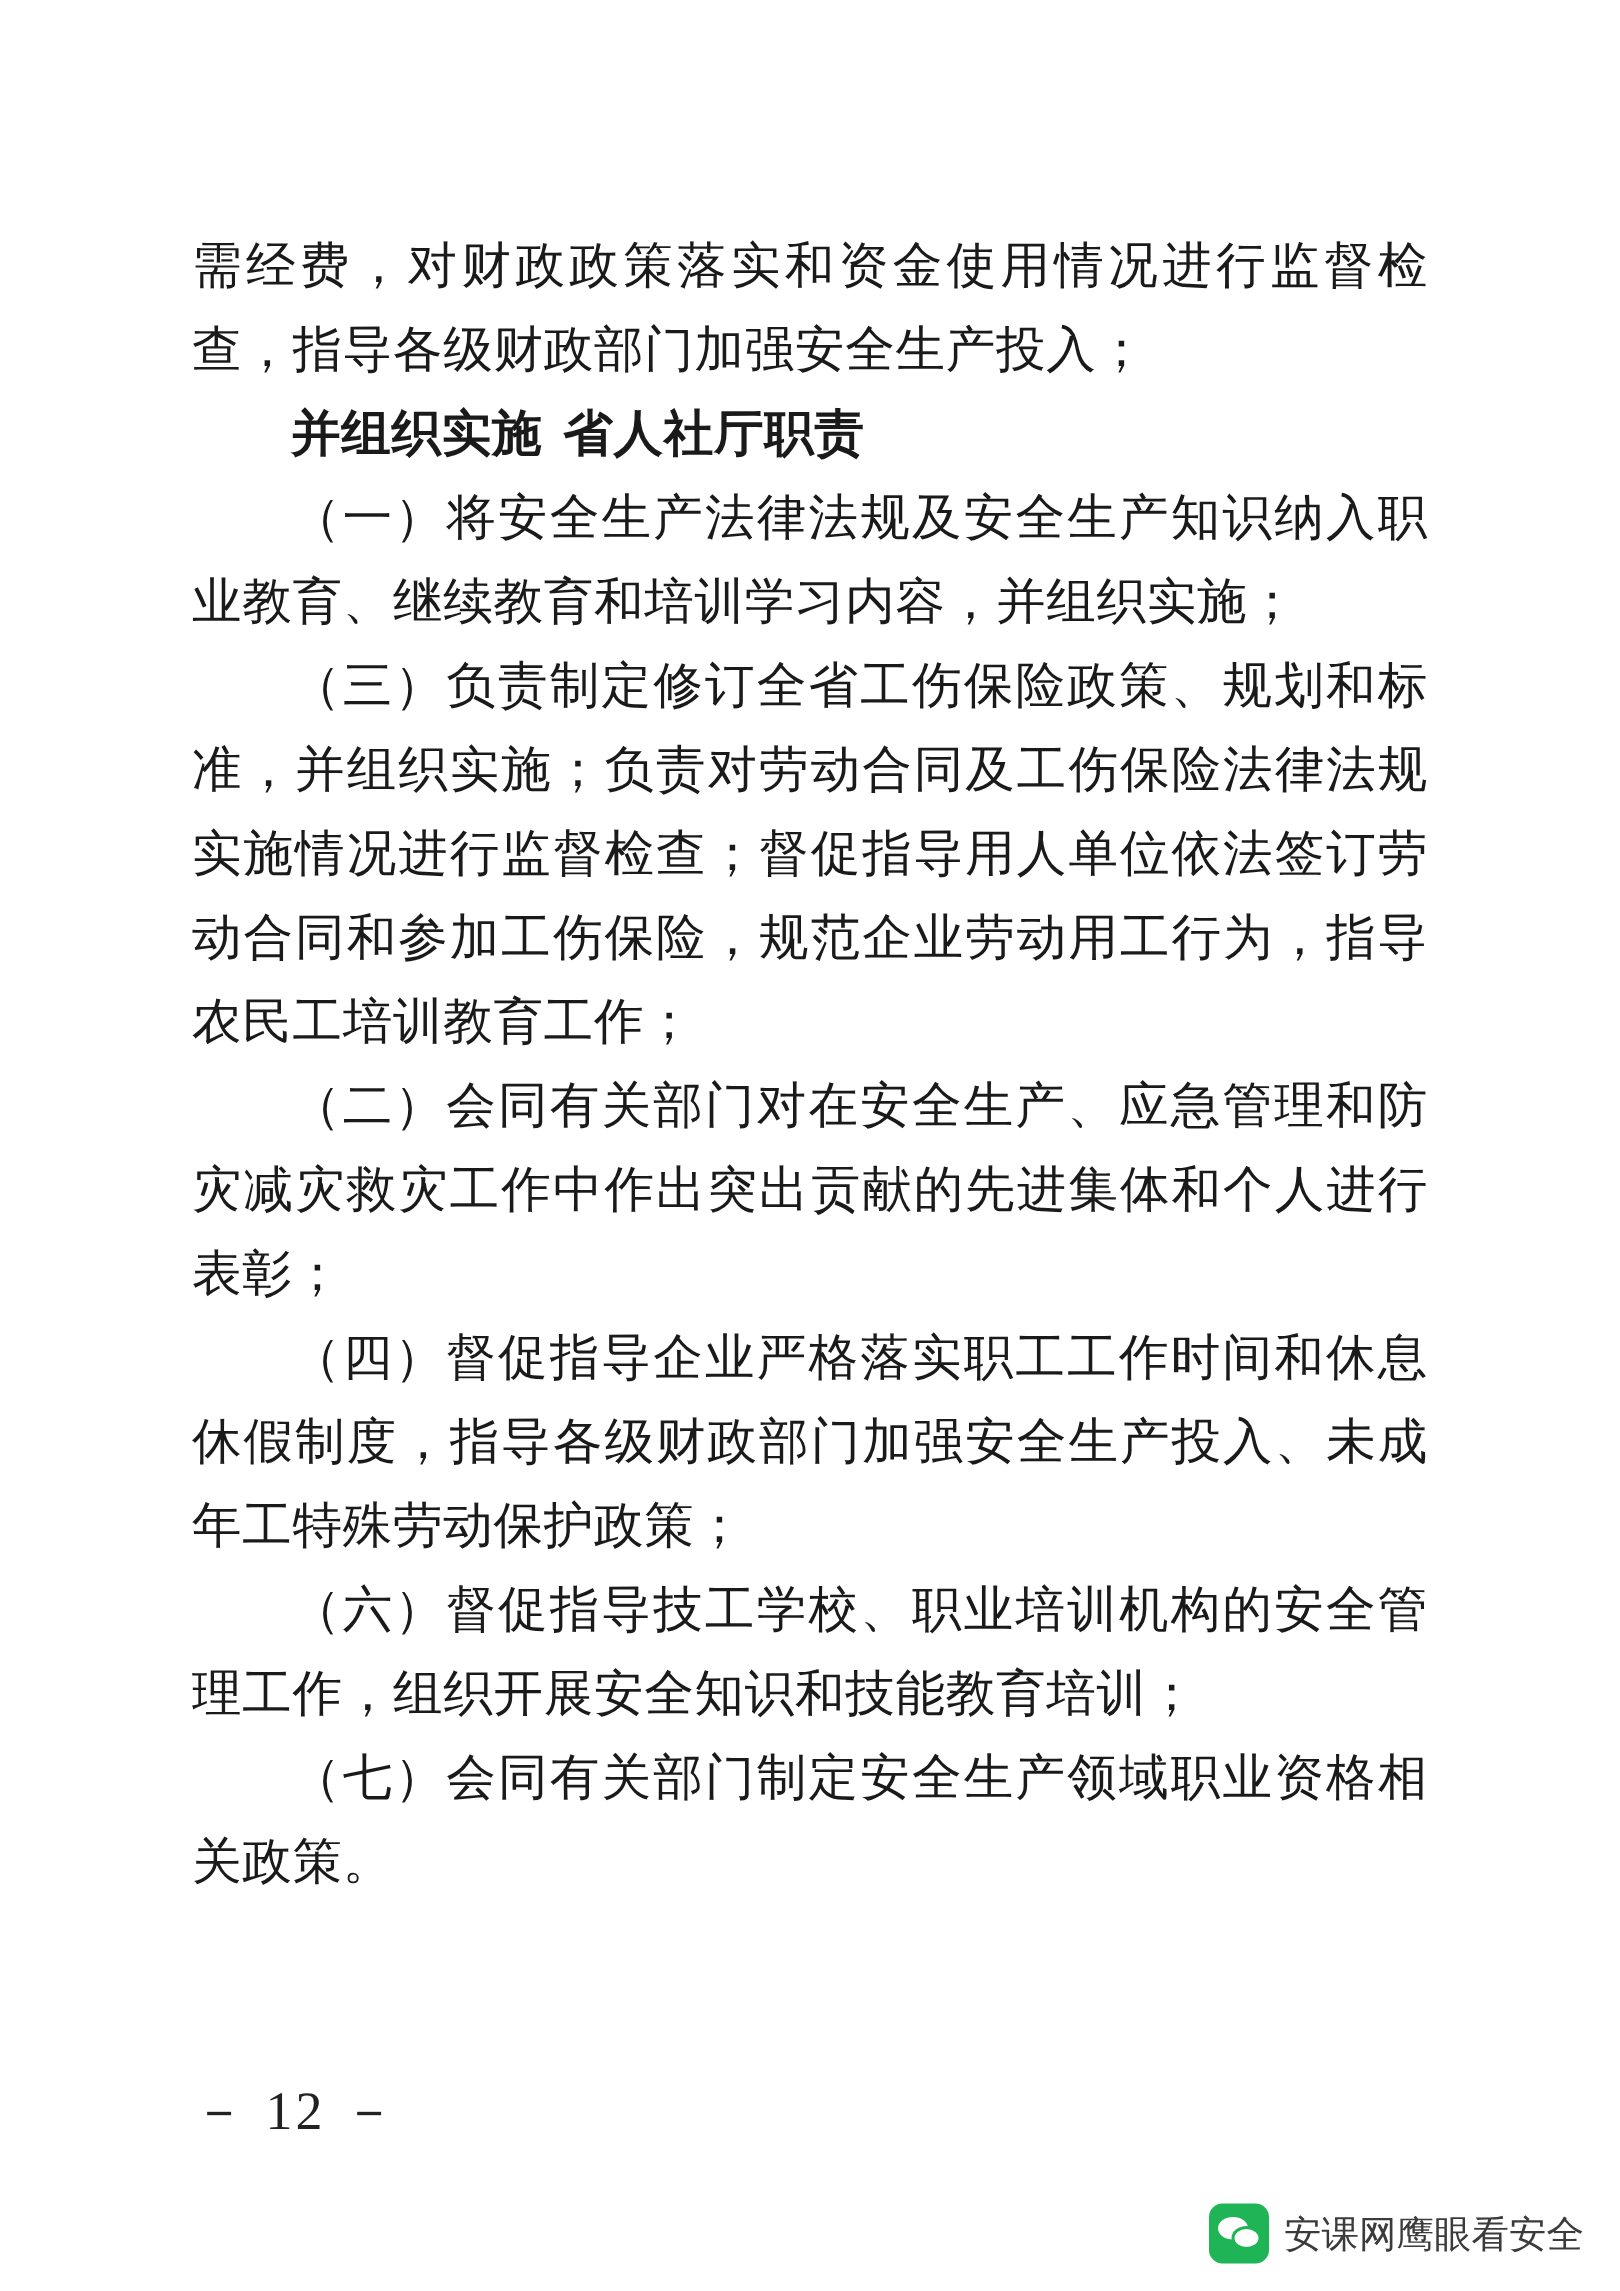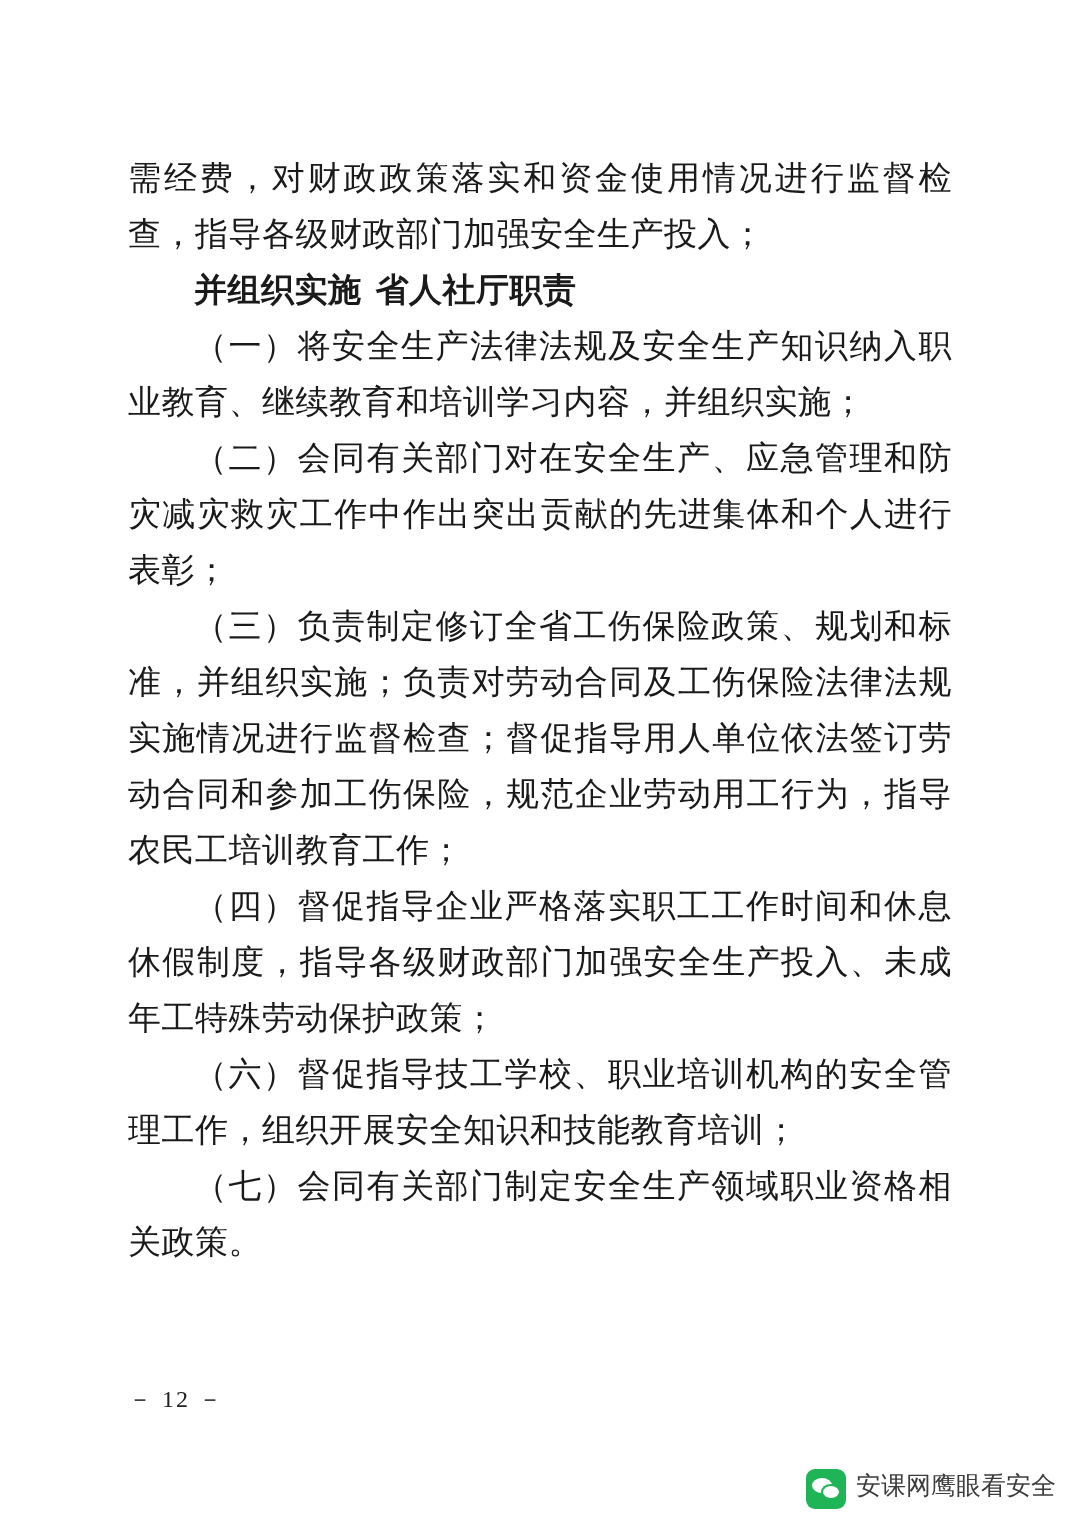--- a/index.html
+++ b/index.html
@@ -115,9 +115,9 @@
 
     <p class="para indent">（一）将安全生产法律法规及安全生产知识纳入职业教育、继续教育和培训学习内容，并组织实施；</p>
 
+    <p class="para indent">（三）负责制定修订全省工伤保险政策、规划和标准，并组织实施；负责对劳动合同及工伤保险法律法规实施情况进行监督检查；督促指导用人单位依法签订劳动合同和参加工伤保险，规范企业劳动用工行为，指导农民工培训教育工作；</p>
+
     <p class="para indent">（二）会同有关部门对在安全生产、应急管理和防灾减灾救灾工作中作出突出贡献的先进集体和个人进行表彰；</p>
-
-    <p class="para indent">（三）负责制定修订全省工伤保险政策、规划和标准，并组织实施；负责对劳动合同及工伤保险法律法规实施情况进行监督检查；督促指导用人单位依法签订劳动合同和参加工伤保险，规范企业劳动用工行为，指导农民工培训教育工作；</p>
 
     <p class="para indent">（四）督促指导企业严格落实职工工作时间和休息休假制度，指导各级财政部门加强安全生产投入、未成年工特殊劳动保护政策；</p>
 

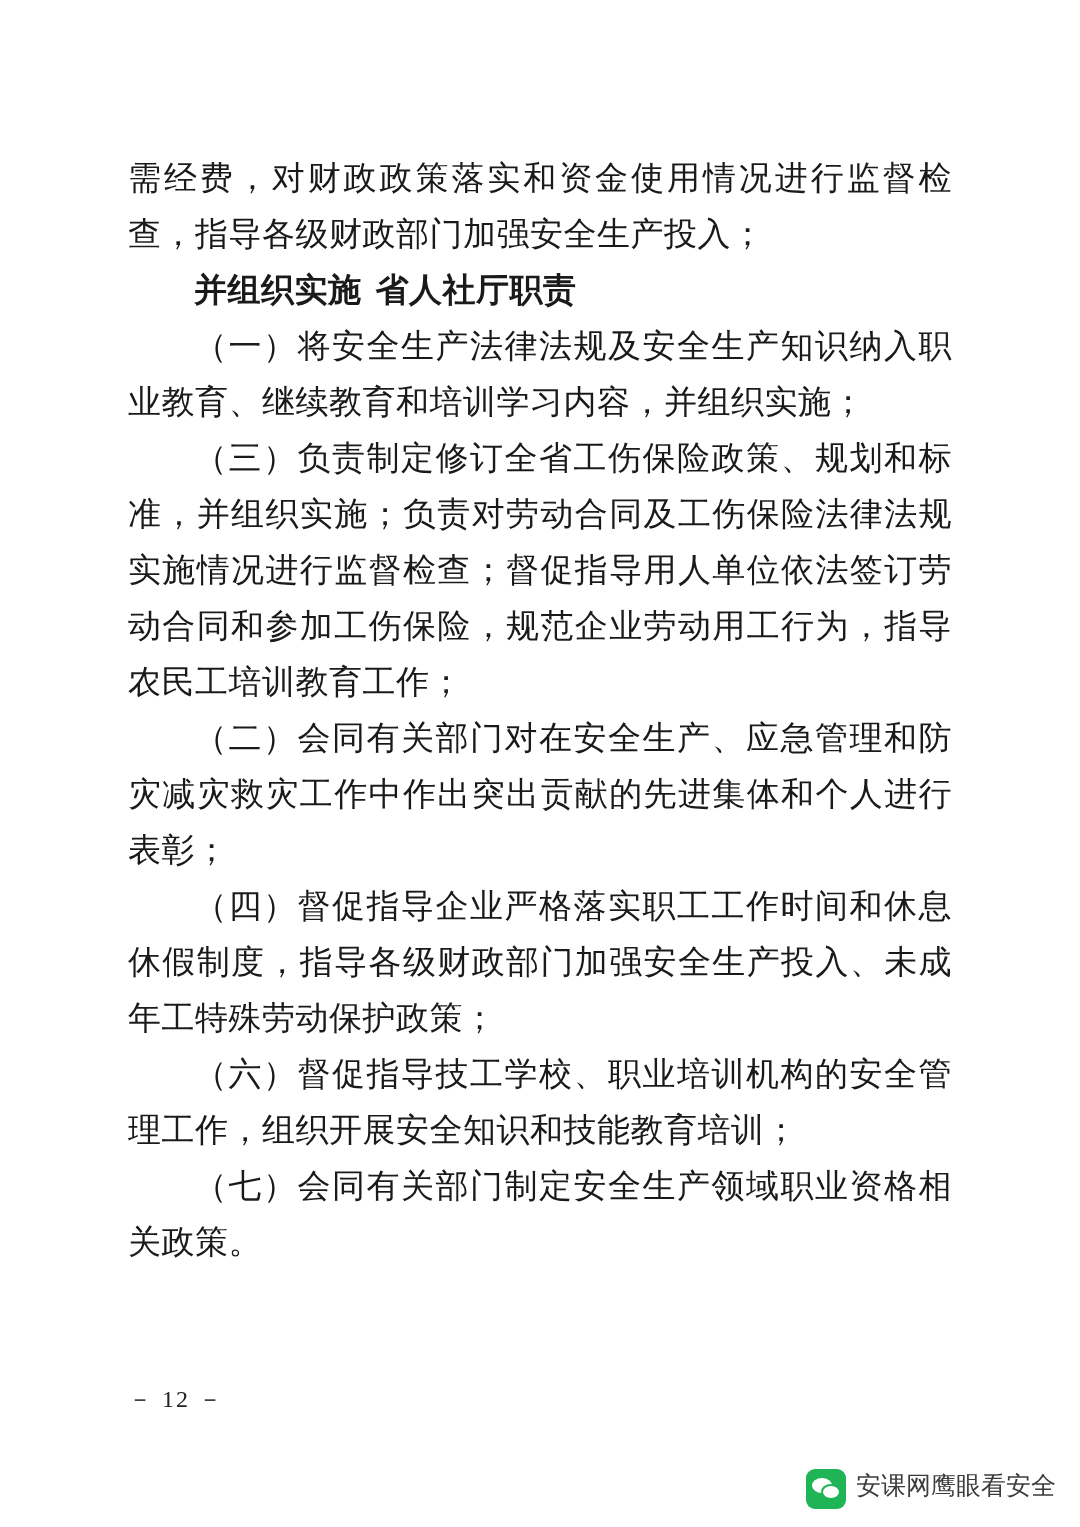--- a/index.html
+++ b/index.html
@@ -56,7 +56,7 @@
     position: absolute;
     left: 128px;
     top: 1383px;
-    font-size: 24px;
+    font-size: 36px;
     letter-spacing: 2px;
     color: #222;
   }

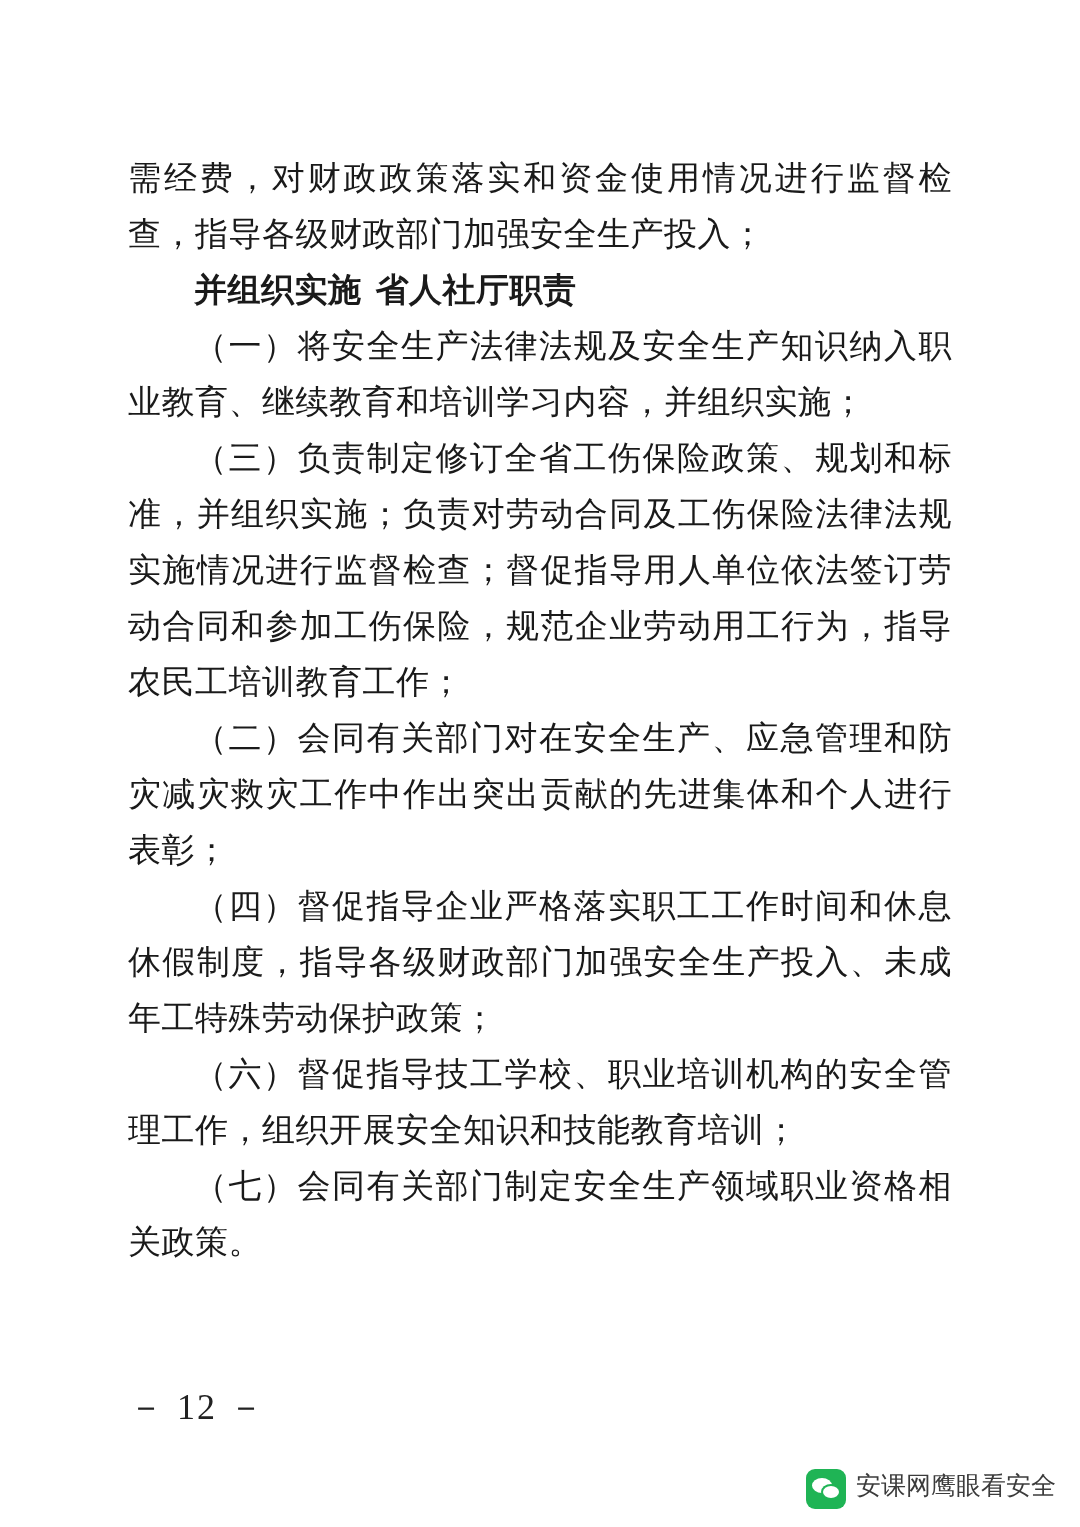--- a/index.html
+++ b/index.html
@@ -65,6 +65,7 @@
     right: 24px;
     bottom: 18px;
     display: flex;
+    align-items: center;
     gap: 10px;
     color: #3b3b3b;
     font-family: "Liberation Sans", sans-serif;

